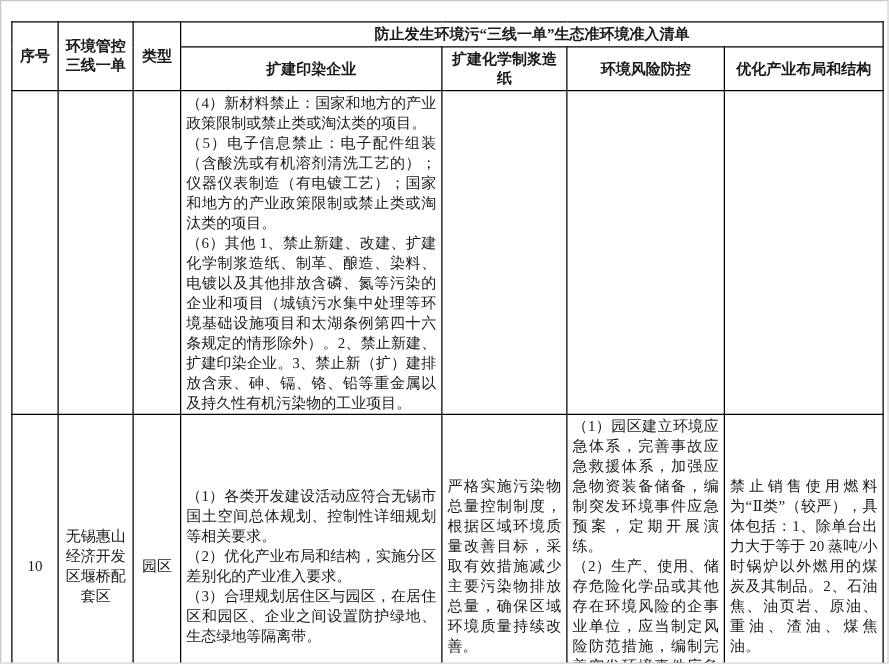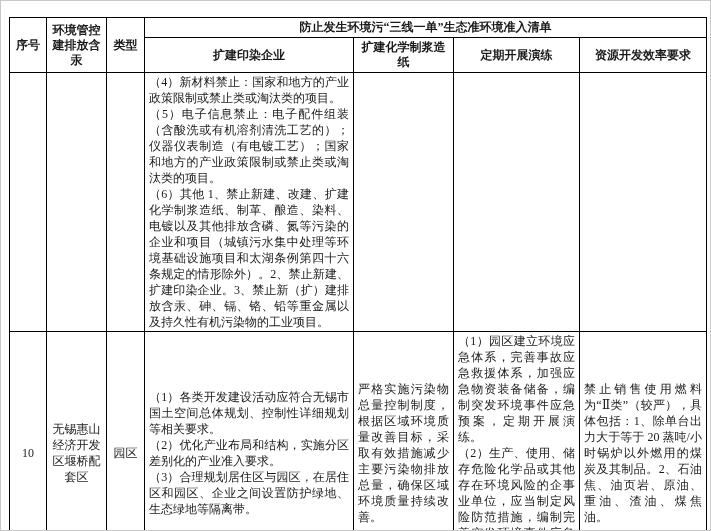--- a/index.html
+++ b/index.html
@@ -88,7 +88,7 @@
       <tr class="title-row">
         <th rowspan="2">序号</th>
         <th rowspan="2">环境管控
-建排放含汞</th>
+三线一单</th>
         <th rowspan="2">类型</th>
         <th colspan="4" class="title-cell">防止发生环境污“三线一单”生态准环境准入清单</th>
       </tr>

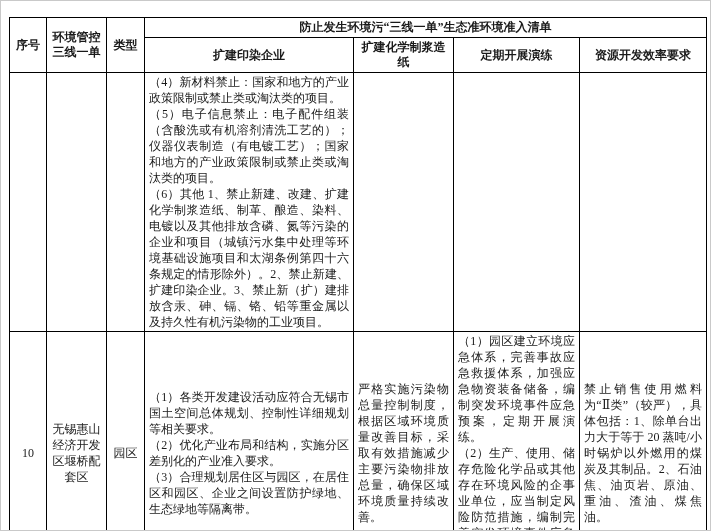--- a/index.html
+++ b/index.html
@@ -95,7 +95,7 @@
       <tr class="sub-row">
         <th>扩建印染企业</th>
         <th>扩建化学制浆造纸</th>
-        <th>定期开展演练</th>
+        <th>环境风险防控</th>
         <th>资源开发效率要求</th>
       </tr>
 

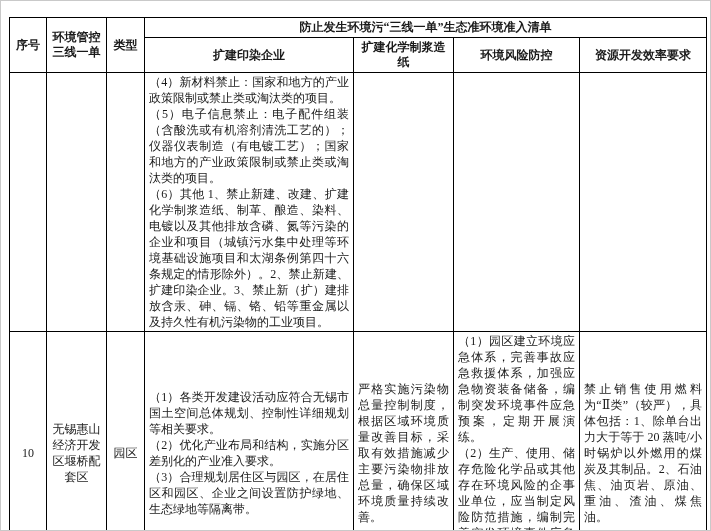--- a/index.html
+++ b/index.html
@@ -96,7 +96,7 @@
         <th>扩建印染企业</th>
         <th>扩建化学制浆造纸</th>
         <th>环境风险防控</th>
-        <th>资源开发效率要求</th>
+        <th>优化产业布局和结构</th>
       </tr>
 
       <tr class="body-row-1">

